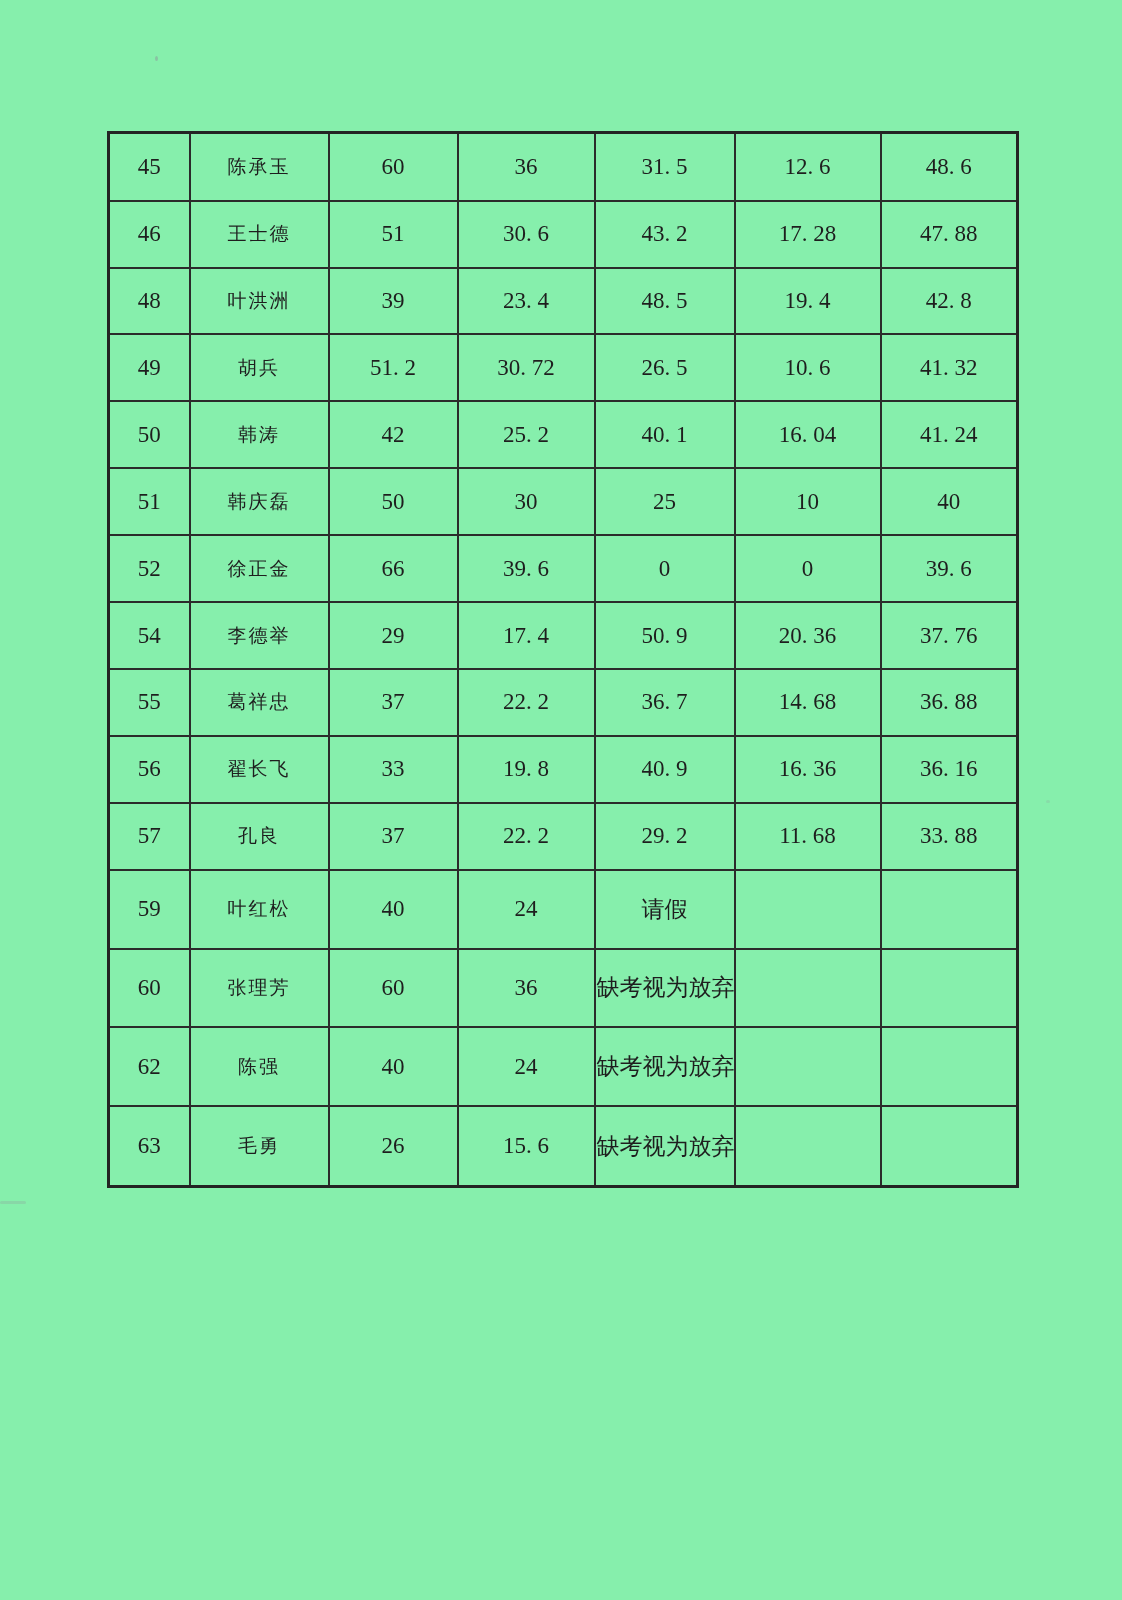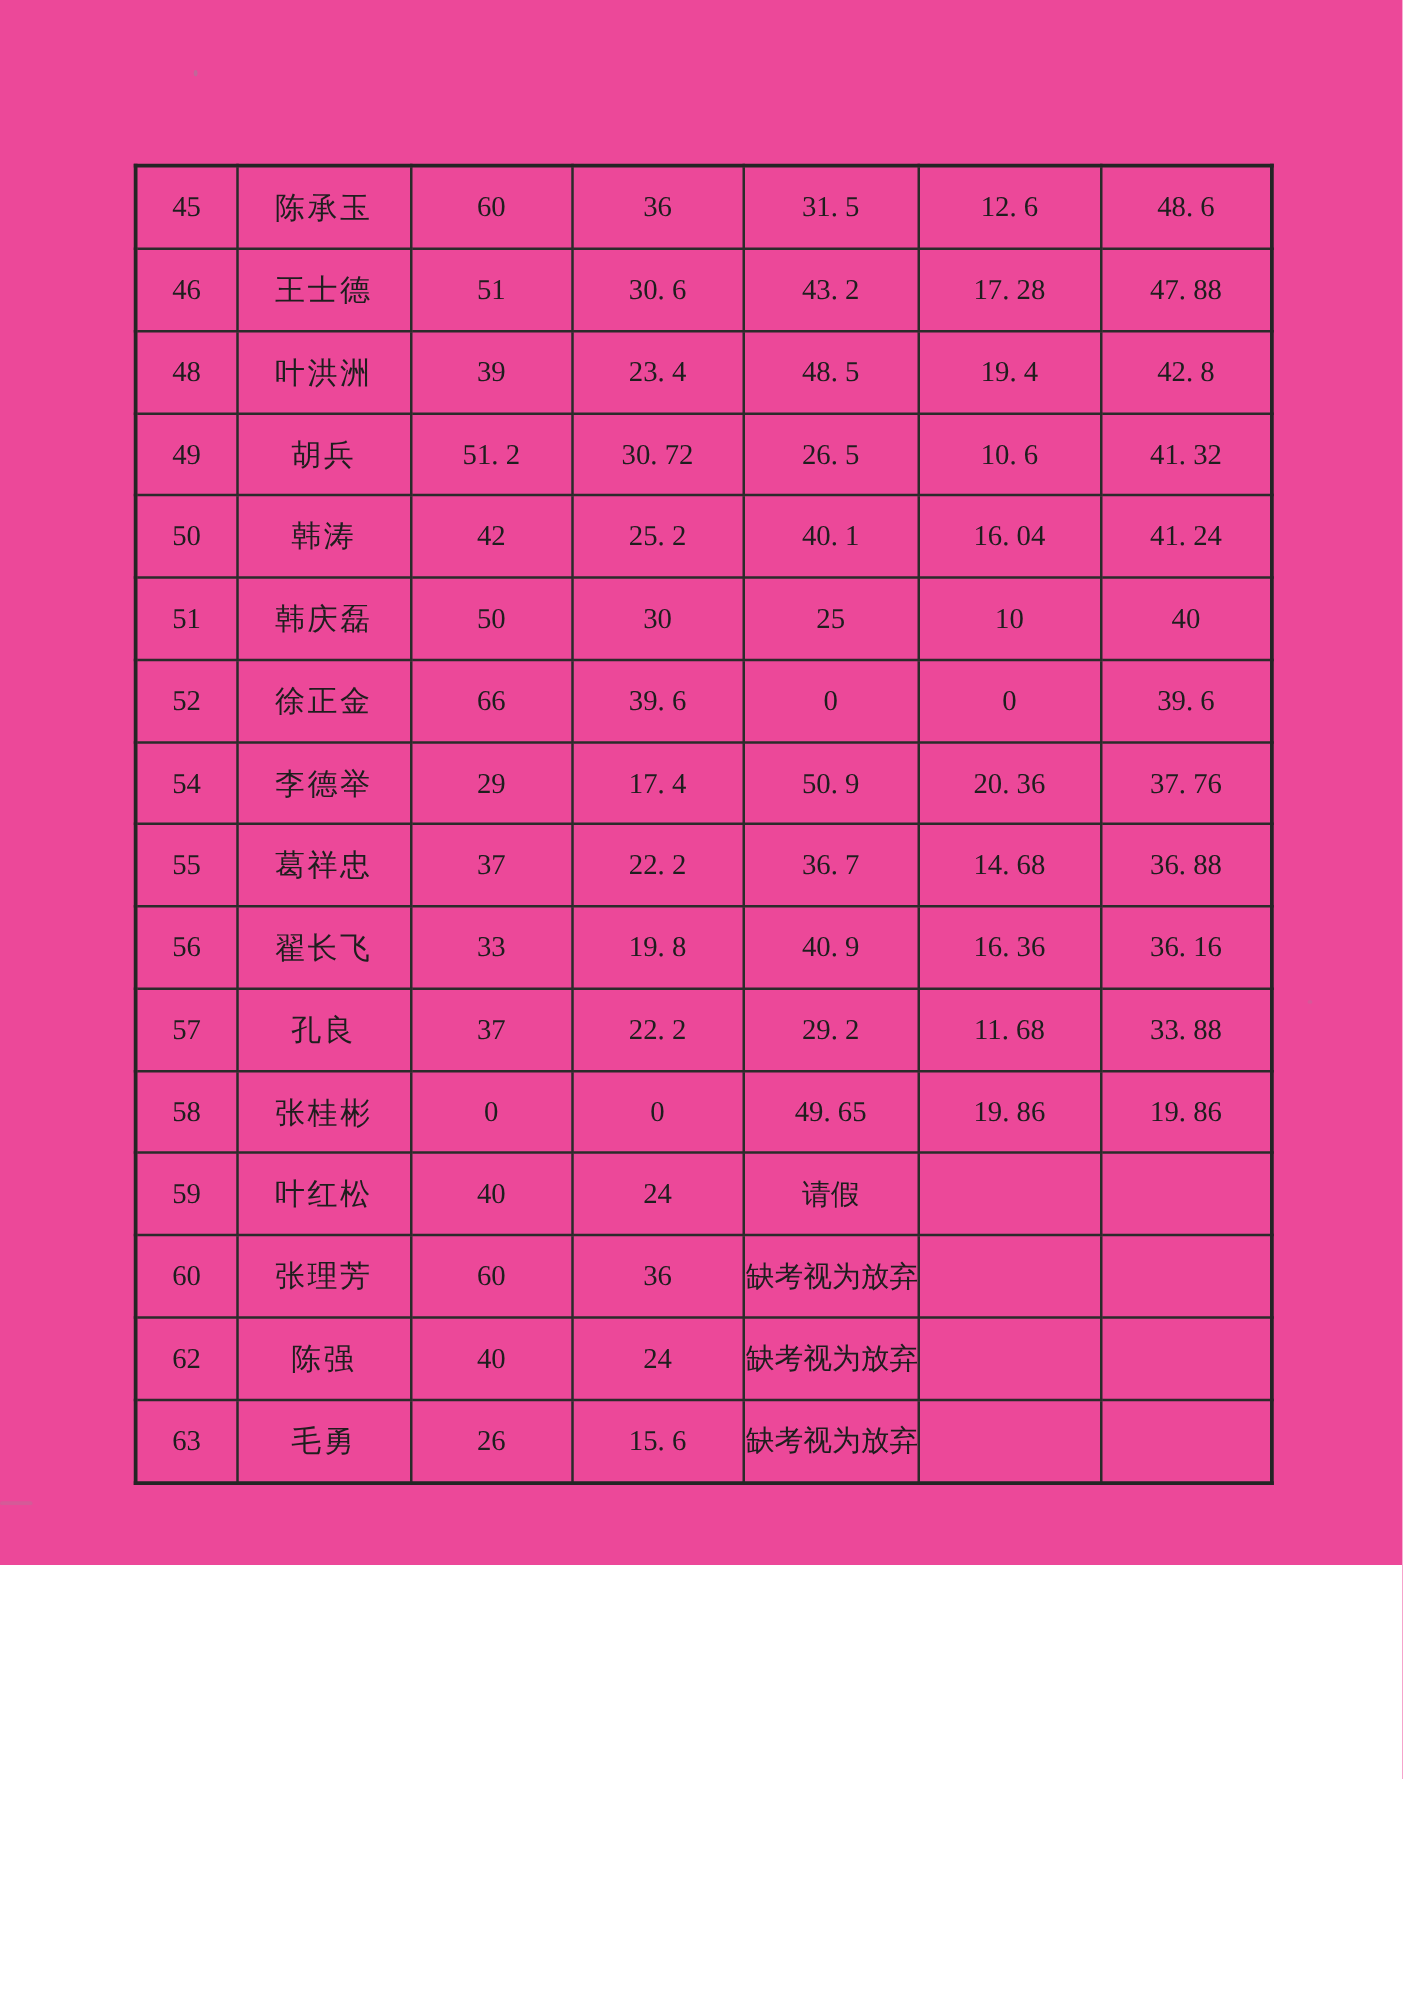--- a/index.html
+++ b/index.html
@@ -11,8 +11,8 @@
   .page {
     position: relative;
     width: 1122px;
-    height: 1252px;
-    background: #ec4899;
+    height: 1600px;
+    background: #86efac;
     overflow: hidden;
   }
   table.score-table {

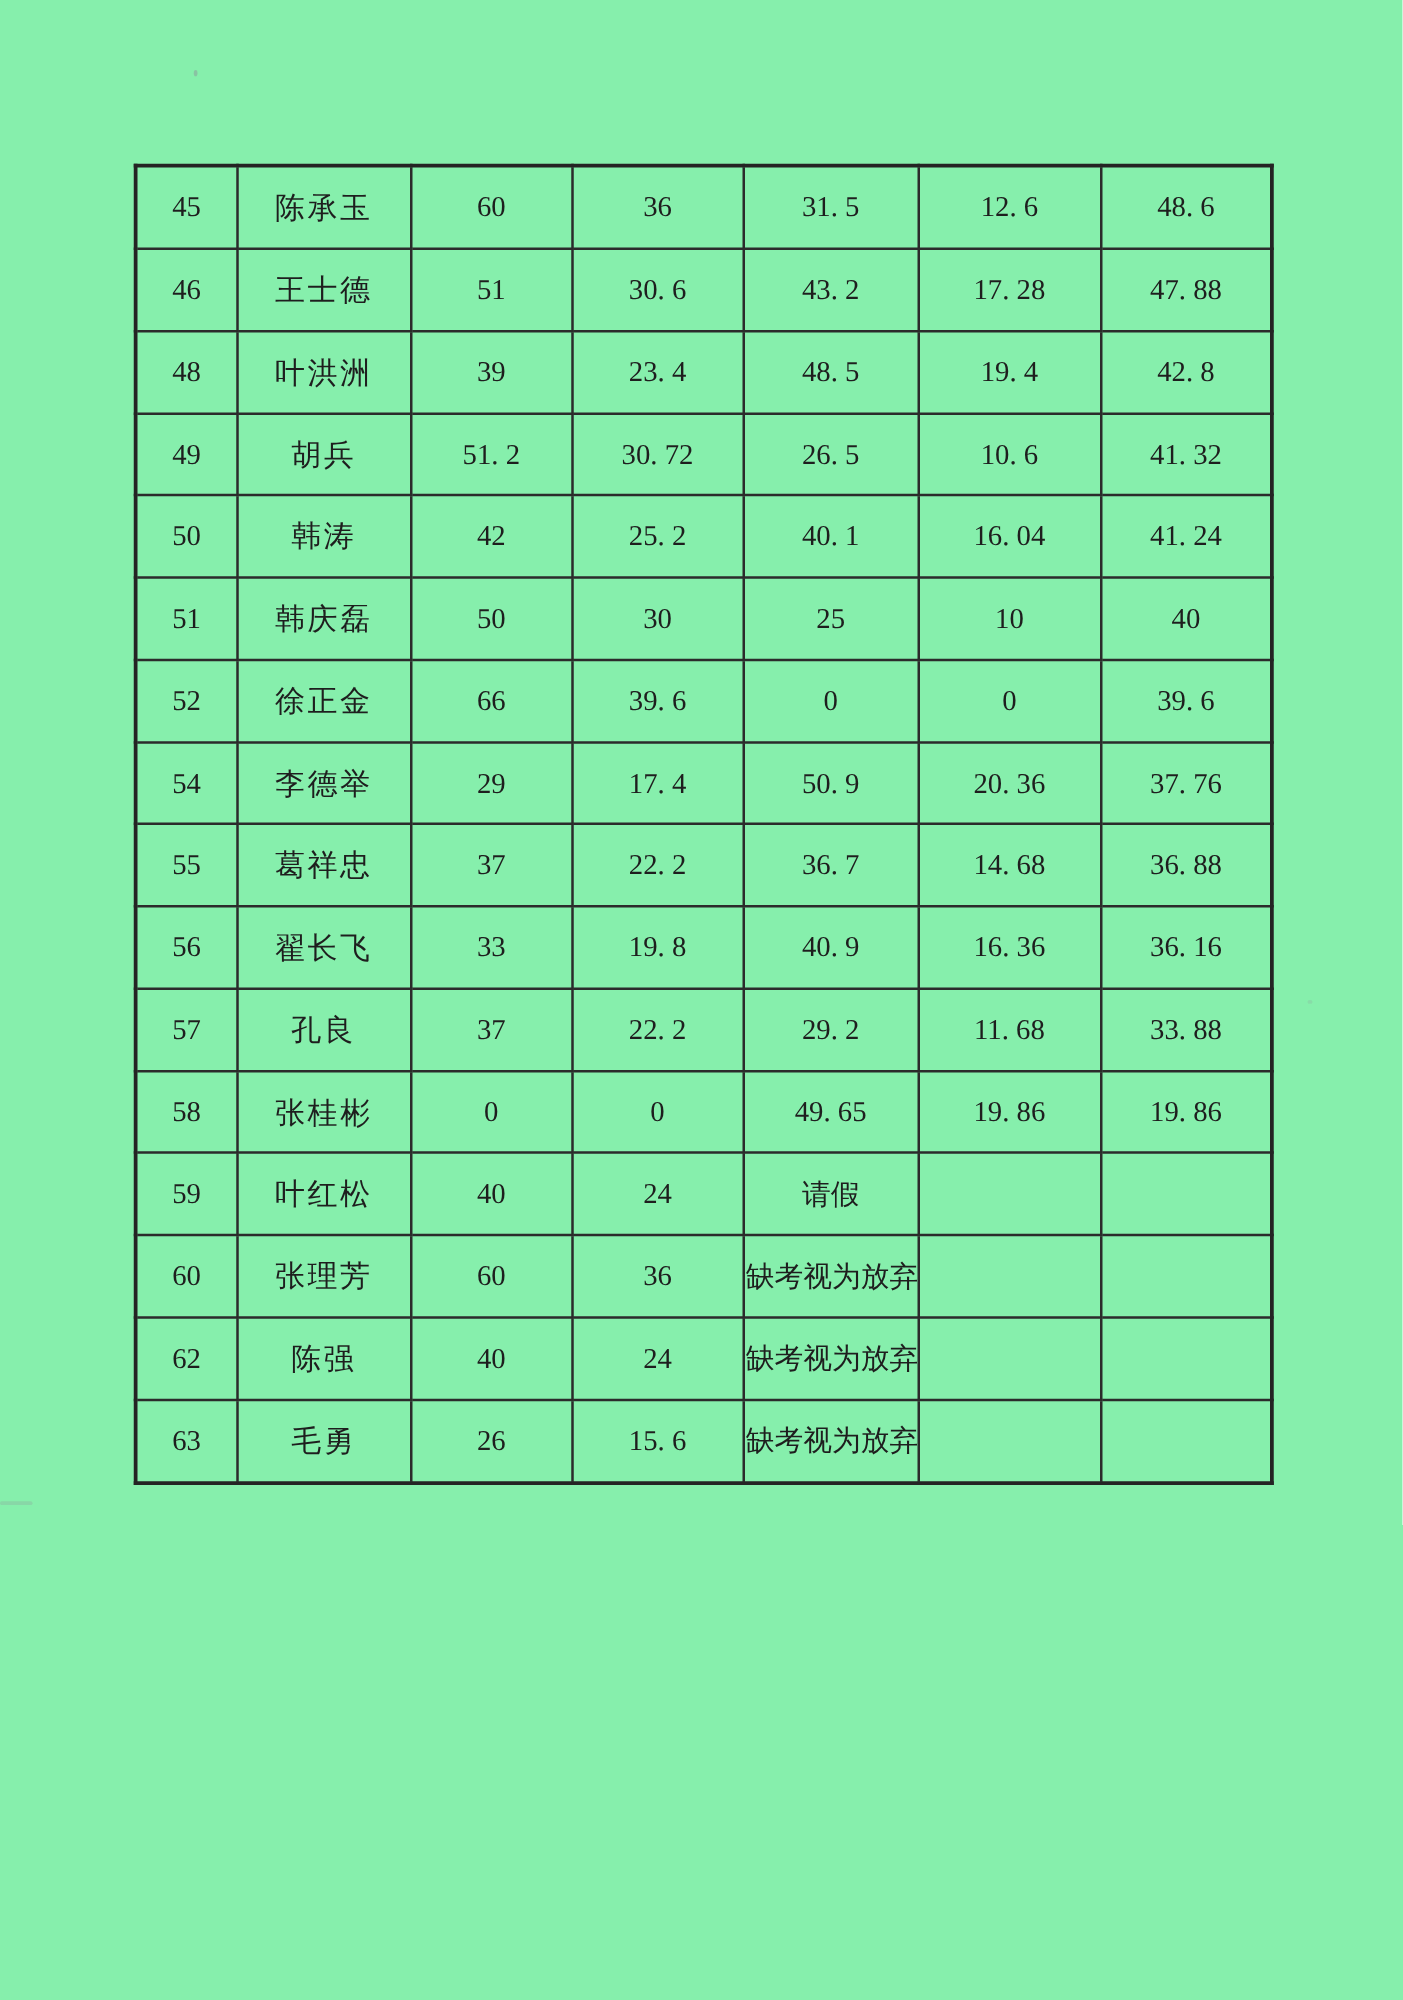--- a/index.html
+++ b/index.html
@@ -36,7 +36,7 @@
     padding: 0;
   }
   table.score-table td.name-cell {
-    font-size: 24px;
+    font-size: 19px;
     letter-spacing: 2px;
   }
   table.score-table td.absent-cell {

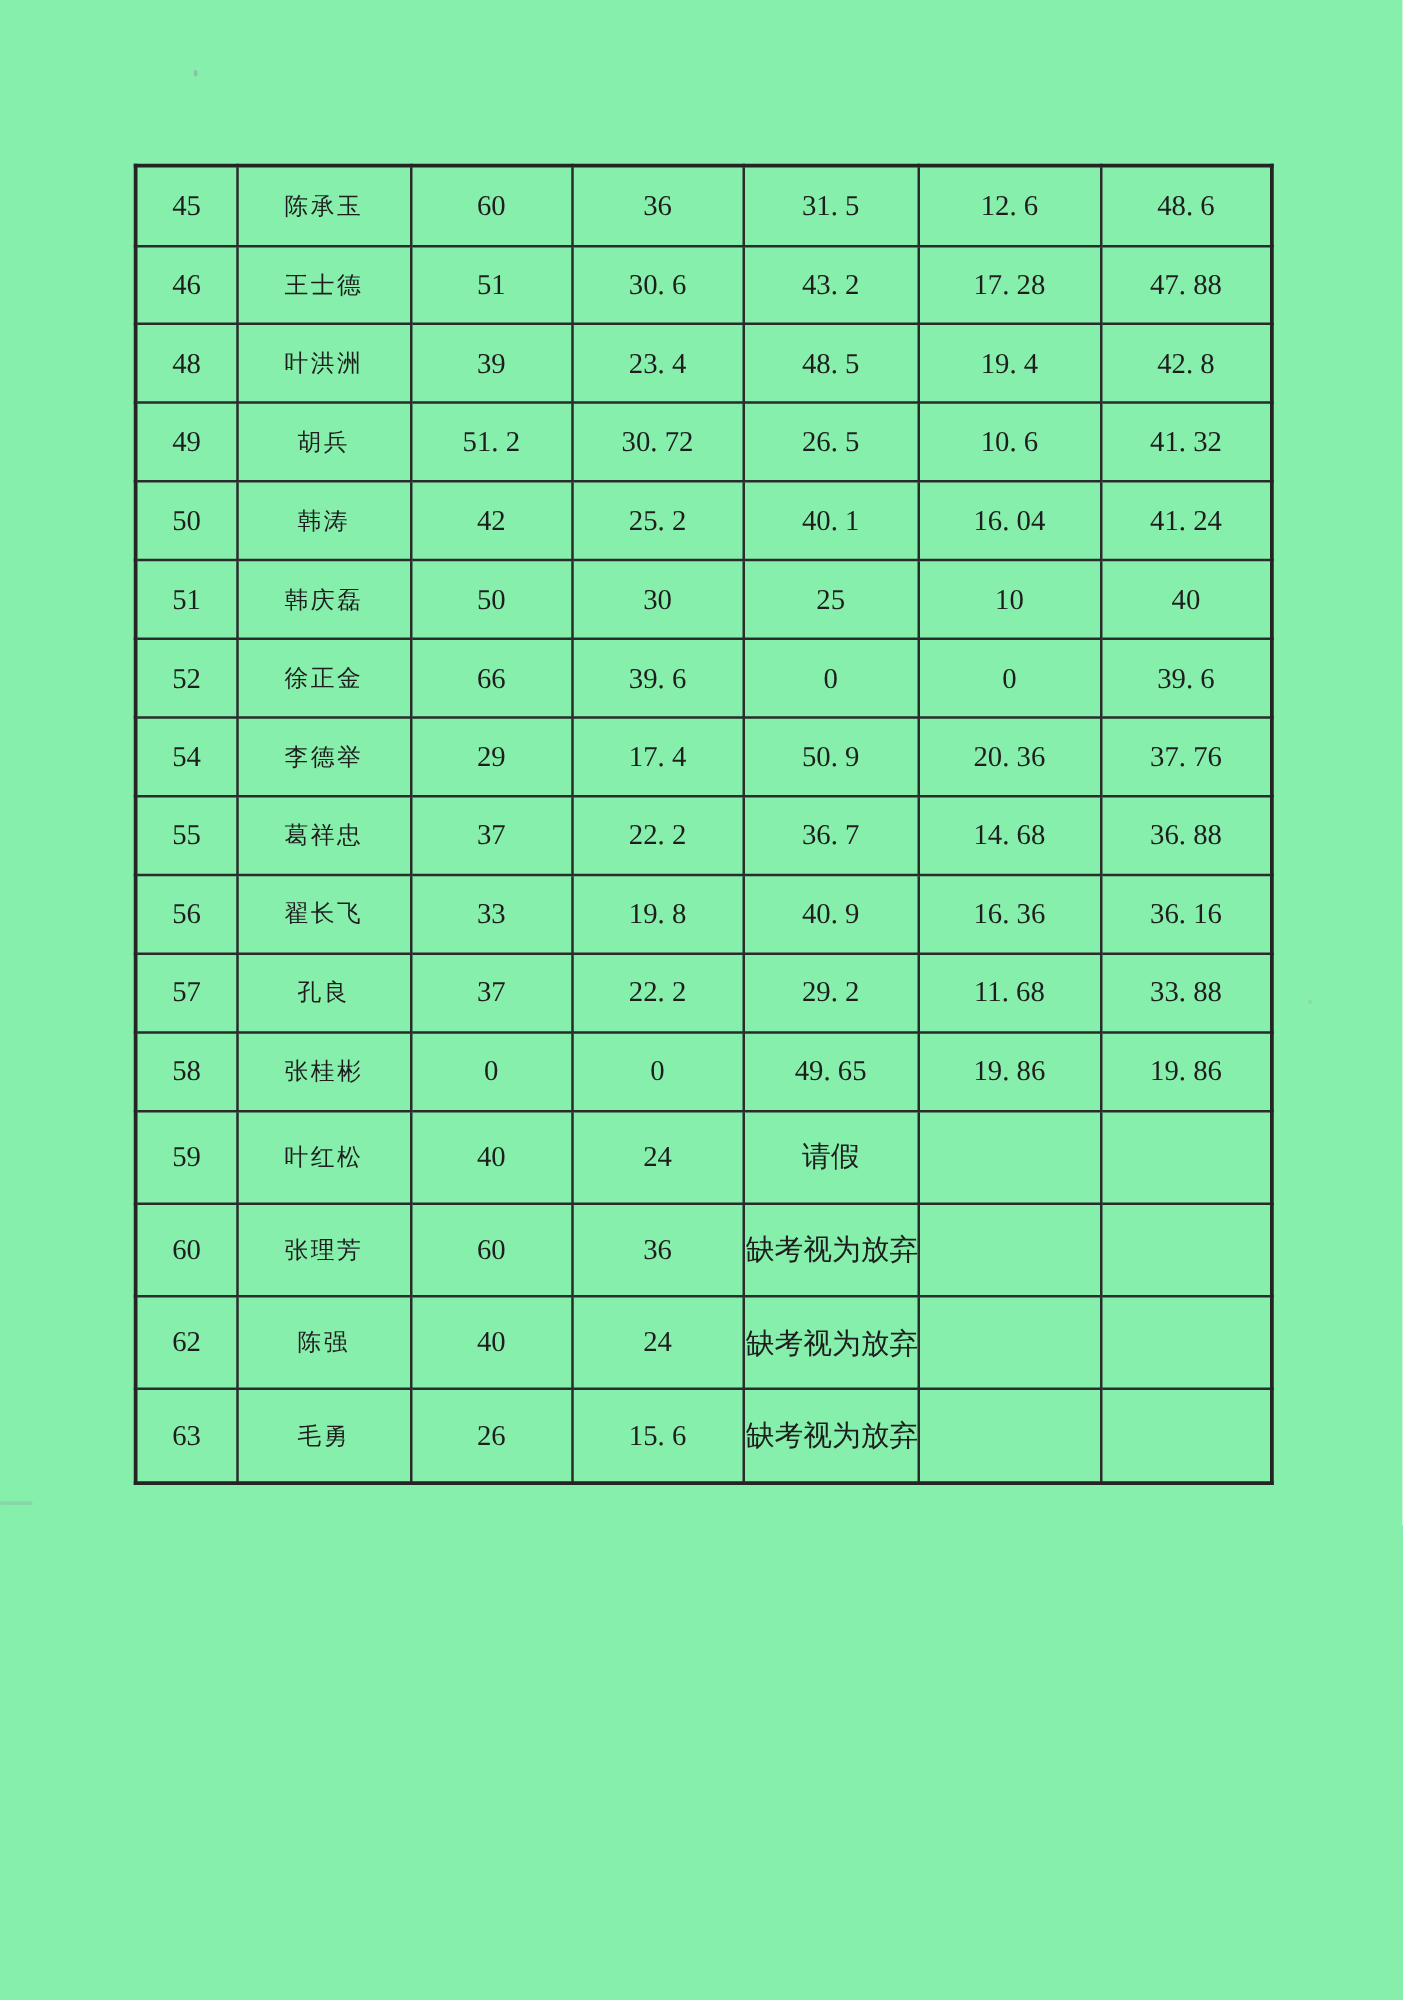--- a/index.html
+++ b/index.html
@@ -172,15 +172,6 @@
           <td>33. 88</td>
         </tr>
         <tr>
-          <td>58</td>
-          <td class="name-cell">张桂彬</td>
-          <td>0</td>
-          <td>0</td>
-          <td>49. 65</td>
-          <td>19. 86</td>
-          <td>19. 86</td>
-        </tr>
-        <tr>
           <td>59</td>
           <td class="name-cell">叶红松</td>
           <td>40</td>

